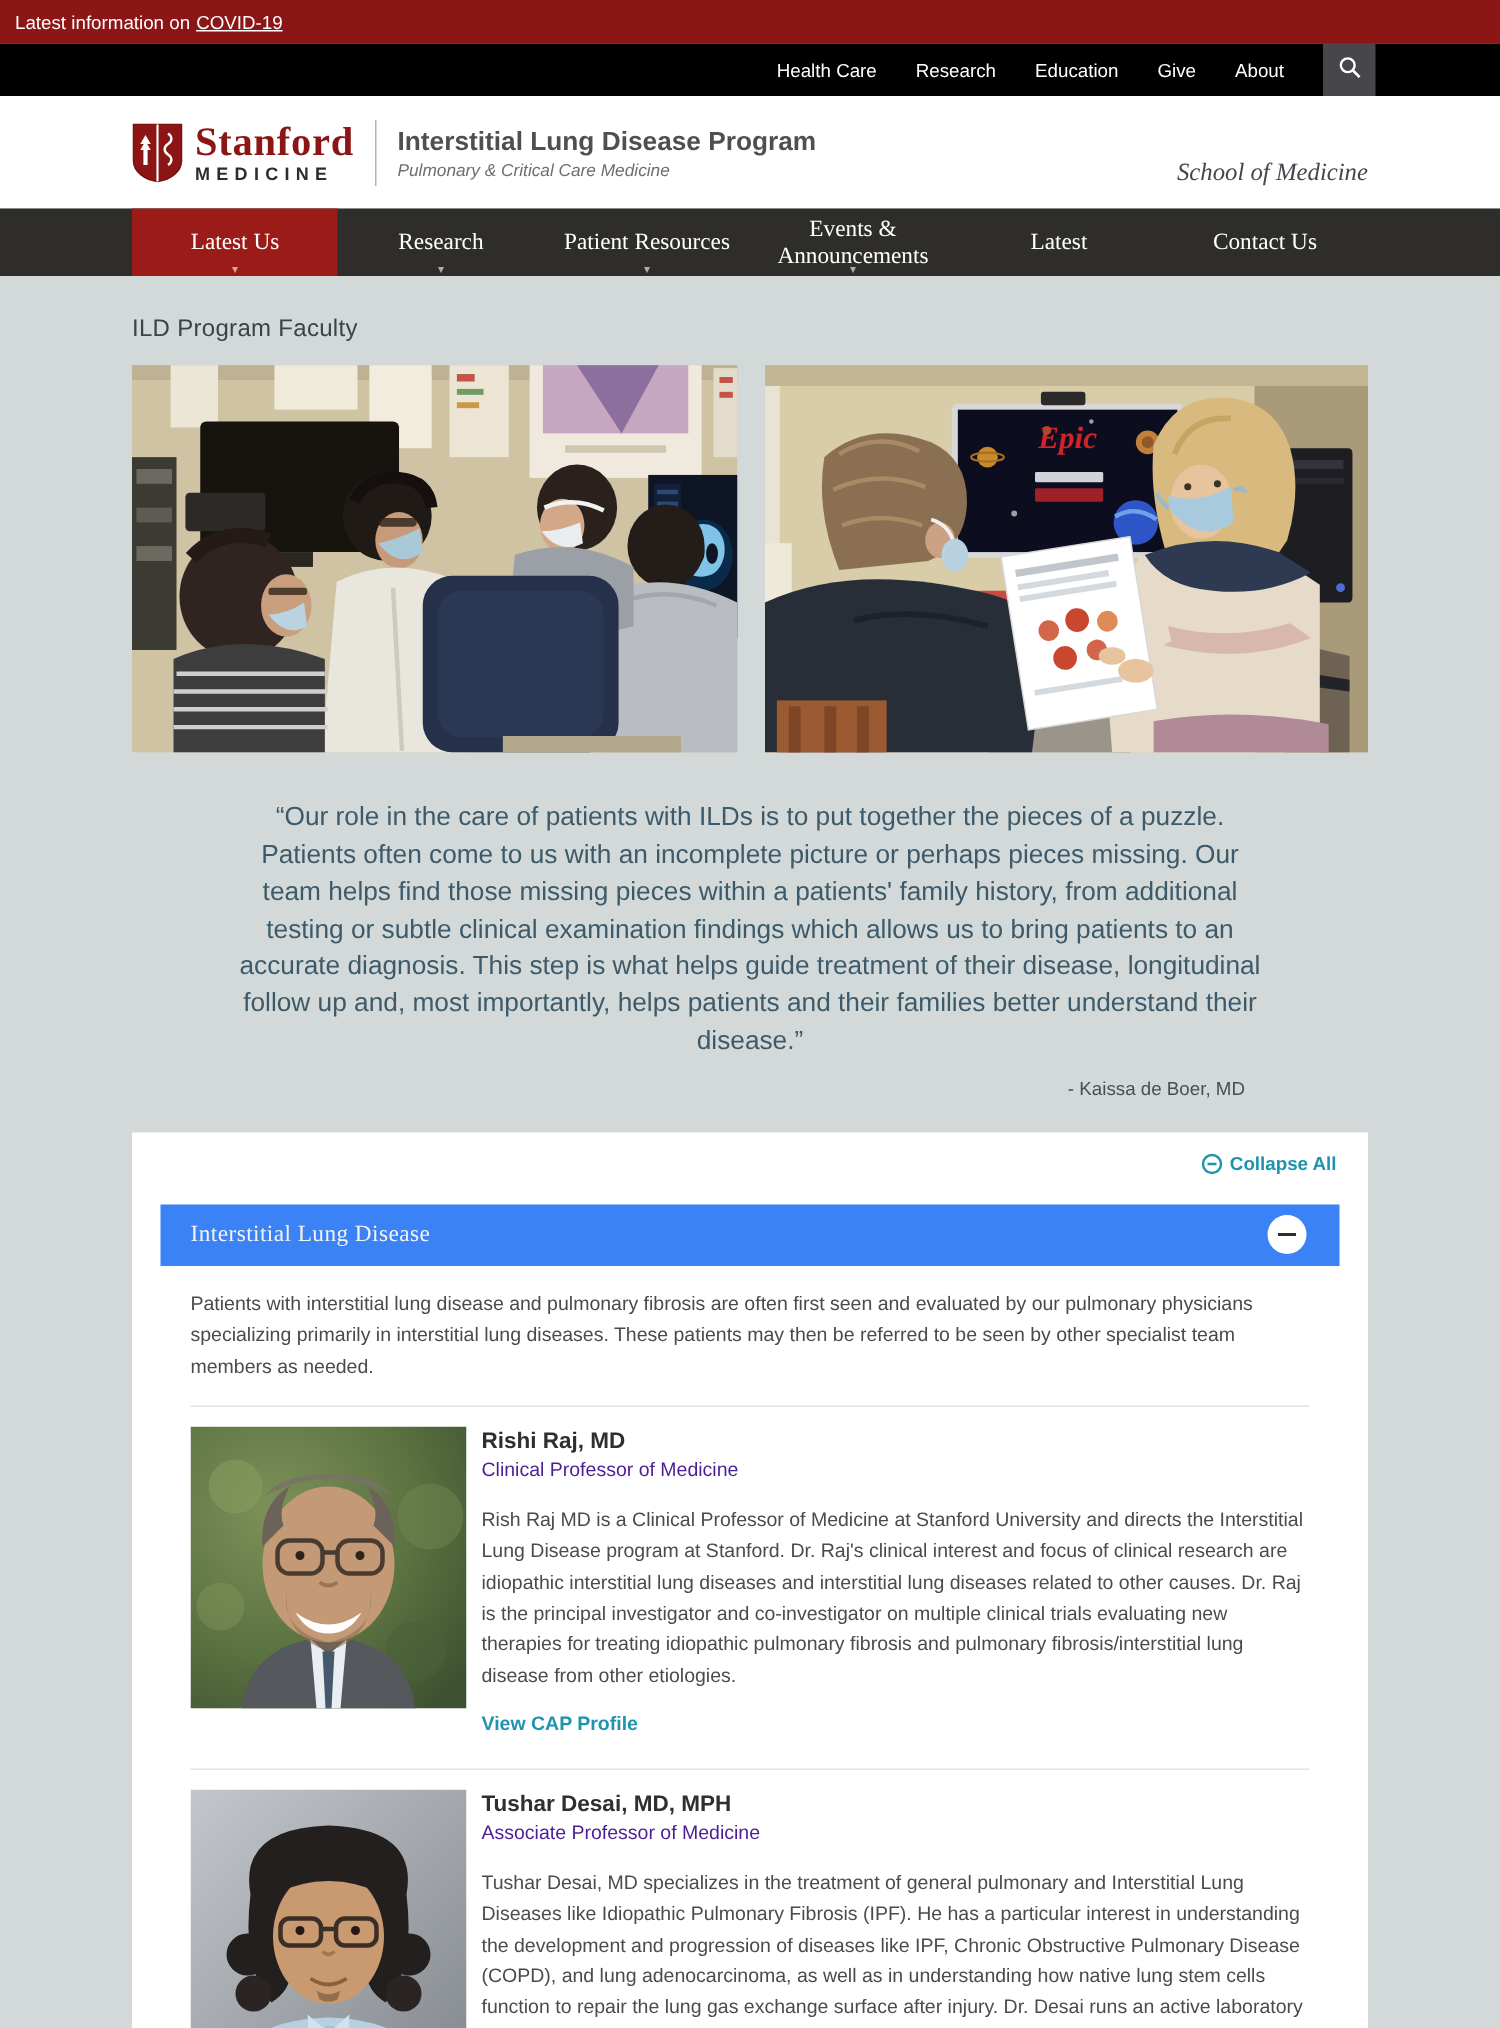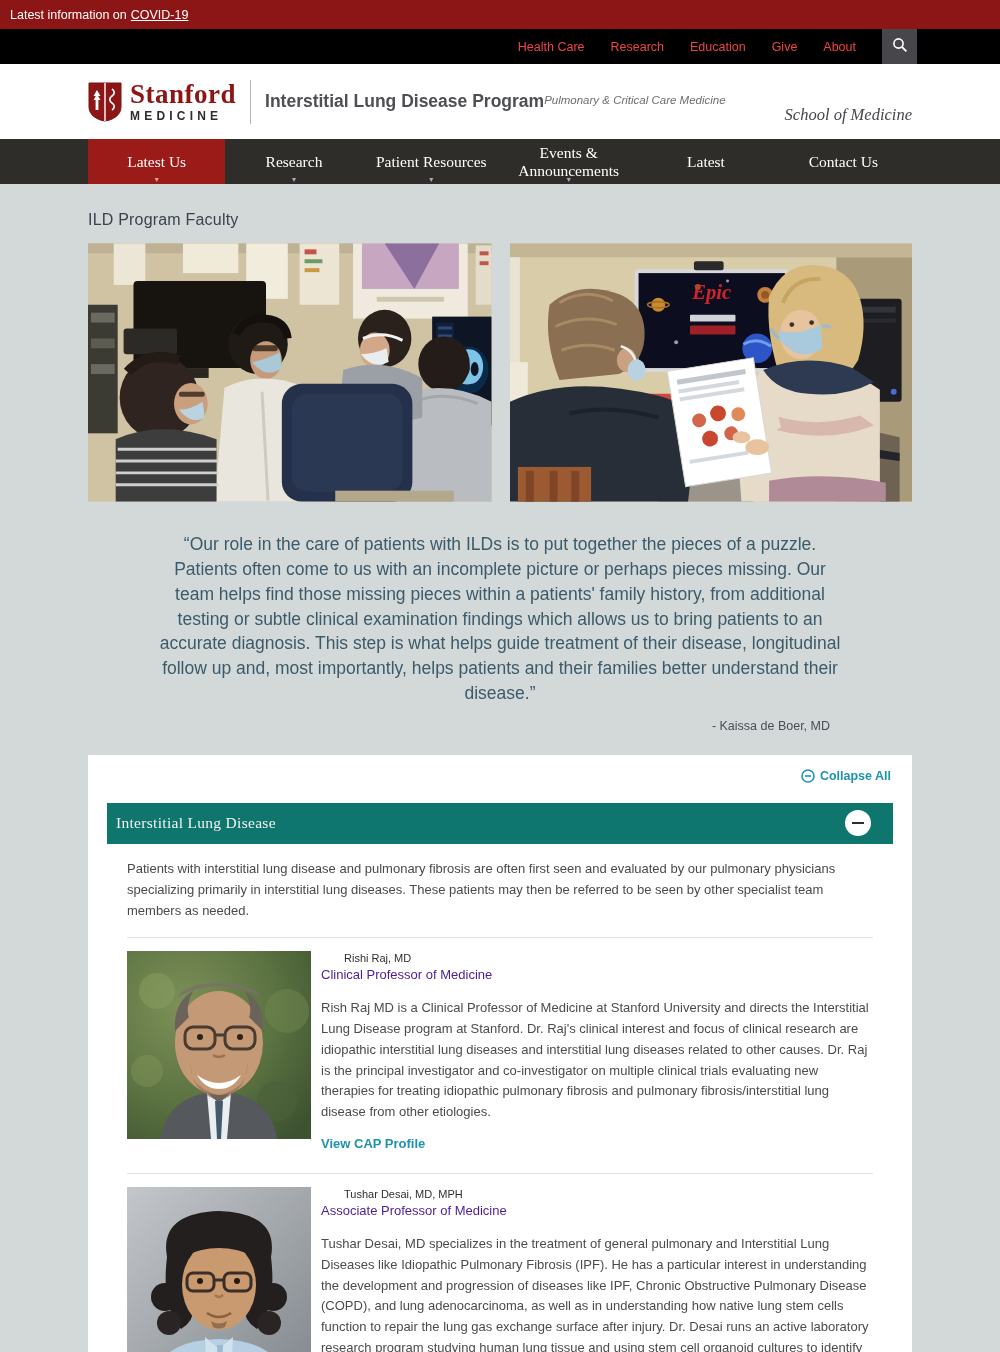--- a/index.html
+++ b/index.html
@@ -24,7 +24,7 @@
   }
   .utility-bar nav { display:flex; align-items:center; height:100%; }
   .utility-bar a {
-    color:#ef4444; font-size:12.5px; text-decoration:none; margin-right:26px; cursor:pointer;text-align:center;
+    color:#ffffff; font-size:12.5px; text-decoration:none; margin-right:26px; cursor:pointer;text-align:center;
   }
   .search-btn {
     width:35px; height:35px; background:#47474b; border:none; cursor:pointer;

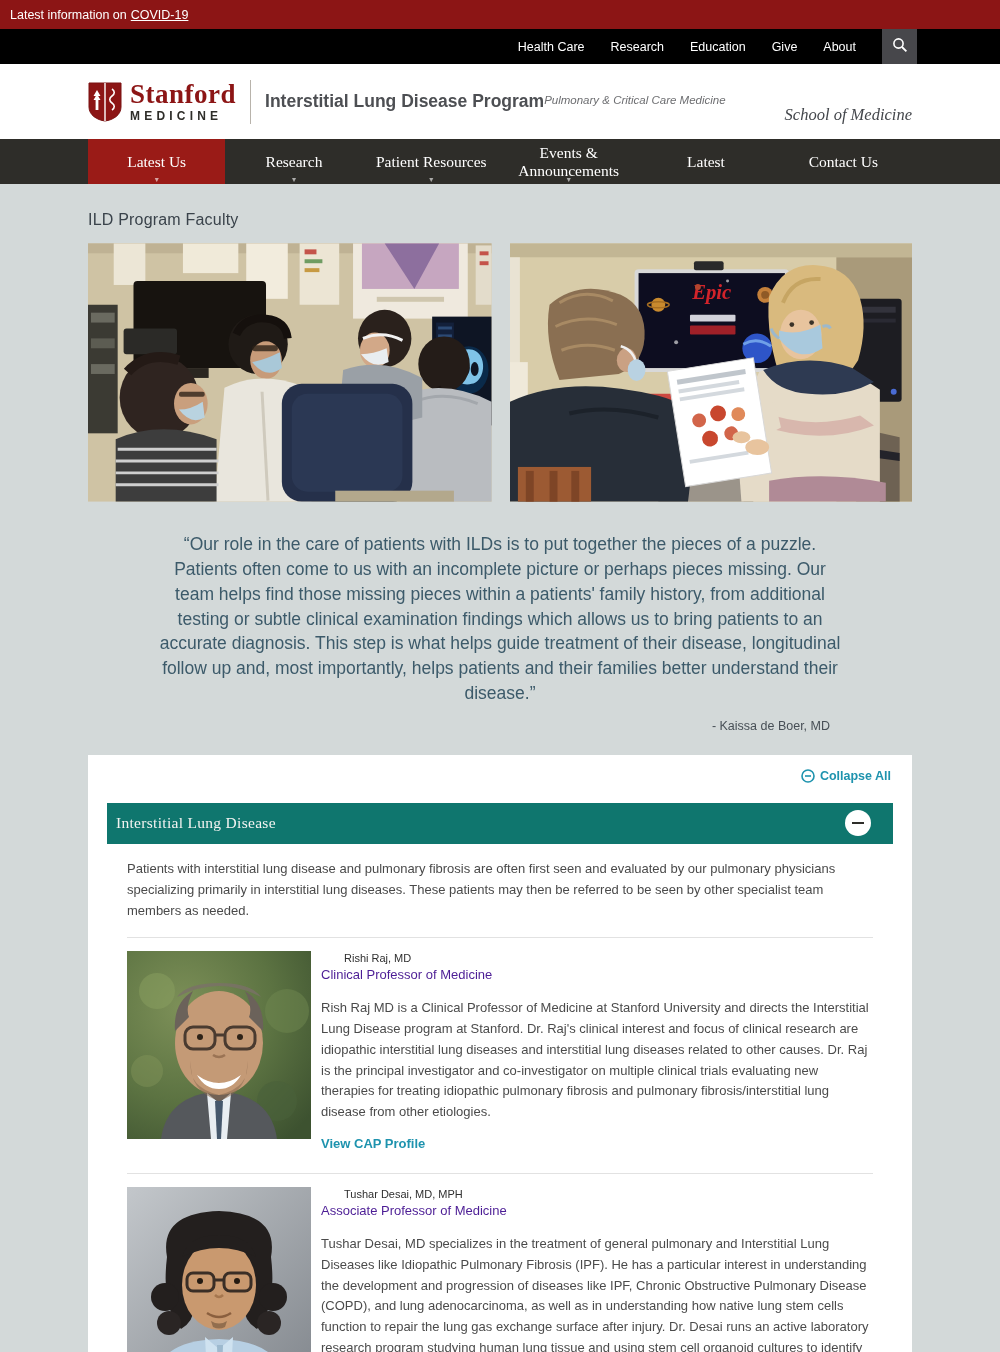--- a/index.html
+++ b/index.html
@@ -47,7 +47,7 @@
     font-size:12px; font-weight:700; letter-spacing:4.2px; display:block; margin-top:2px;
   }
   .brand-divider { width:1px; height:44px; background:#b8b3ab; margin-right:14px; }
-  .site-title-block { display:flex; flex-direction:row; justify-content:center; }
+  .site-title-block { display:flex; flex-direction:column; justify-content:center; }
   .site-title { color:#4d4f53; font-size:17.5px; font-weight:700; }
   .site-subtitle { color:#6d6e71; font-size:11.5px; font-style:italic; margin-top:3px; }
   .school {

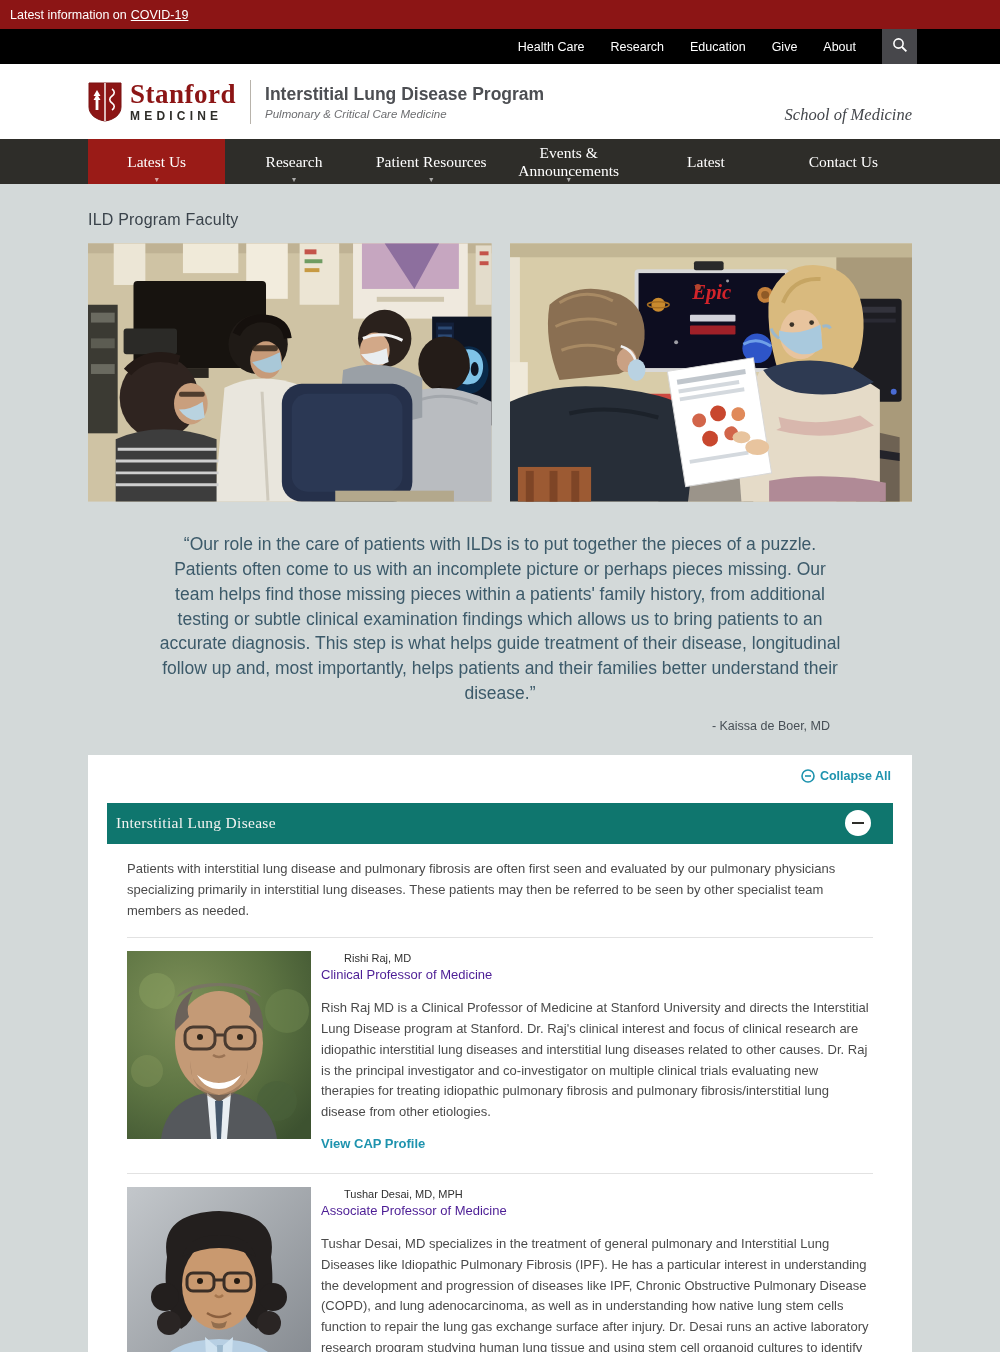--- a/index.html
+++ b/index.html
@@ -92,8 +92,8 @@
     font-size:12.5px; font-weight:700; text-decoration:none; cursor:pointer;
   }
   .acc-header {
-    background:#0f766e; height:41px; display:flex; align-items:center;
-    justify-content:space-between; padding:0 22px 0 9px;
+    background:#3b82f6; height:41px; display:flex; align-items:center;
+    justify-content:space-between; padding:0 22px 0 20px;
   }
   .acc-title {
     color:#f3f3f1; font-family:"Liberation Serif", serif; font-size:15.5px; letter-spacing:.3px;

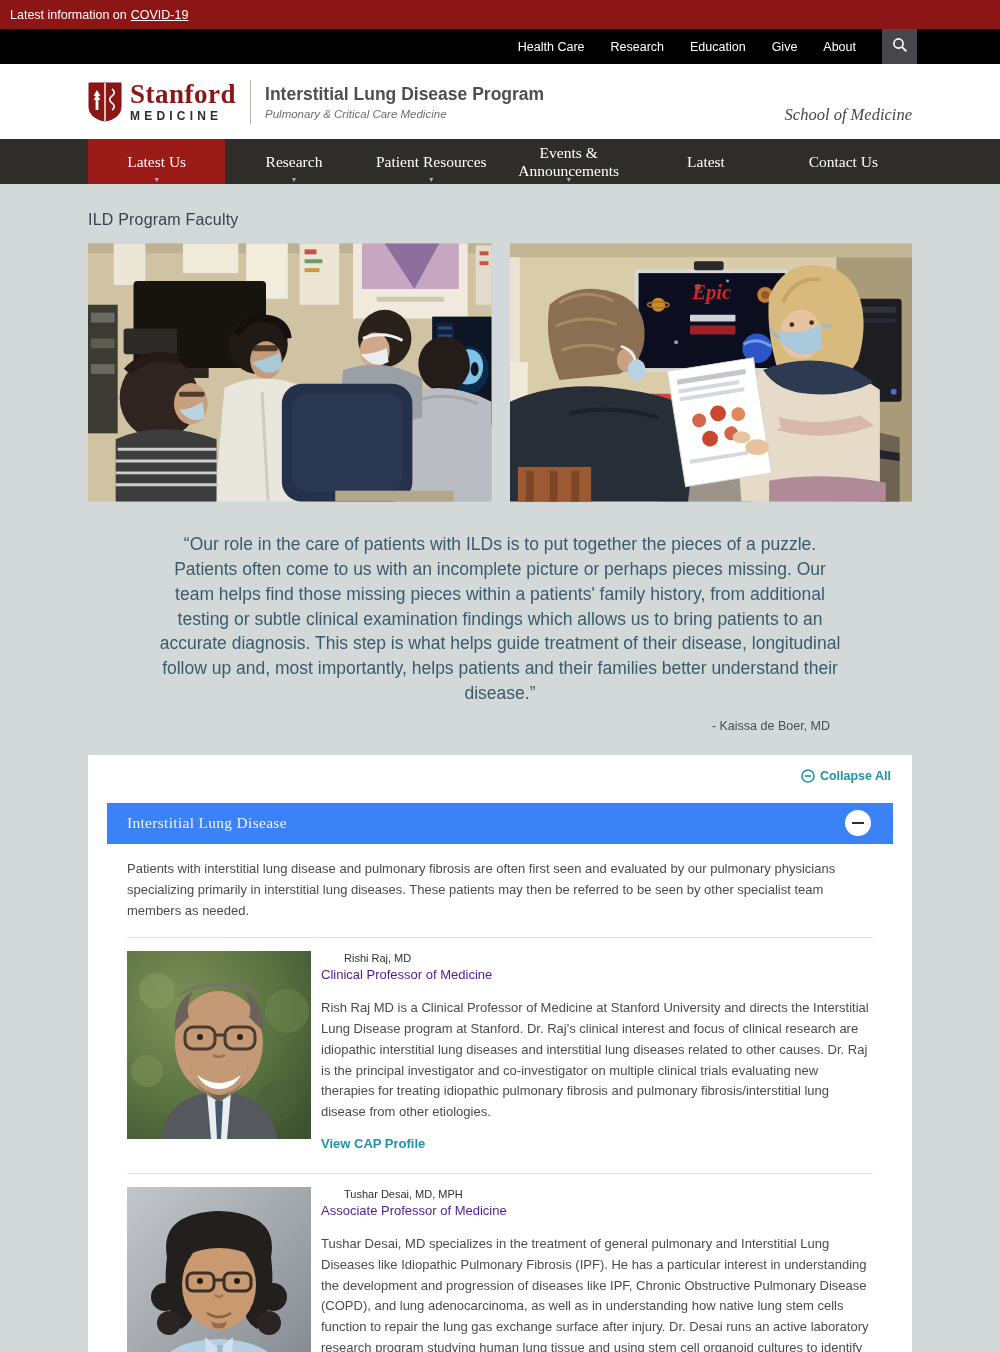--- a/index.html
+++ b/index.html
@@ -113,7 +113,7 @@
   .faculty-photo { flex:0 0 184px; }
   .faculty-photo svg { display:block; }
   .faculty-info { flex:1; padding-top:1px; }
-  .f-name { color:#2f2f2f; font-size:11px; font-weight:400;margin-left:23px; }
+  .f-name { color:#2f2f2f; font-size:15px; font-weight:700; }
   .f-title { color:#4c1d95; font-size:13px; margin-top:3px; }
   .f-bio { color:#4b4b4b; font-size:13px; line-height:1.6; margin-top:16px; }
   .f-link {

